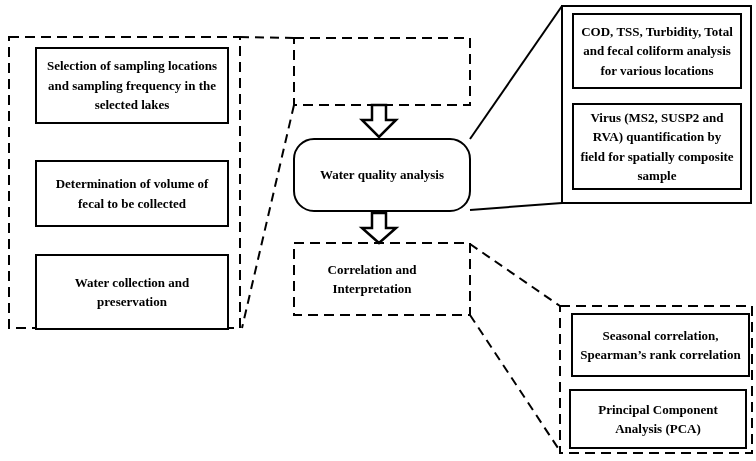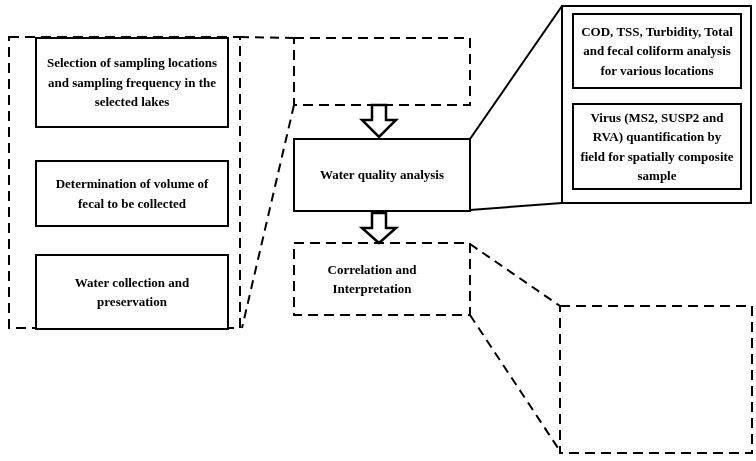--- a/index.html
+++ b/index.html
@@ -80,7 +80,7 @@
     <polygon points="372,213 386,213 386,228 396,228 379,243 362,228 372,228" fill="#ffffff" stroke="#000000" stroke-width="2.5"></polygon>
   </svg>
 
-  <div class="node solid-border" style="left:35px; top:37px; width:194px; height:91px;">Selection of sampling locations and sampling frequency in the selected lakes</div>
+  <div class="node solid-border" style="left:35px; top:47px; width:194px; height:77px;">Selection of sampling locations and sampling frequency in the selected lakes</div>
 
   <div class="node solid-border" style="left:35px; top:160px; width:194px; height:67px;">Determination of volume of fecal to be collected</div>
 

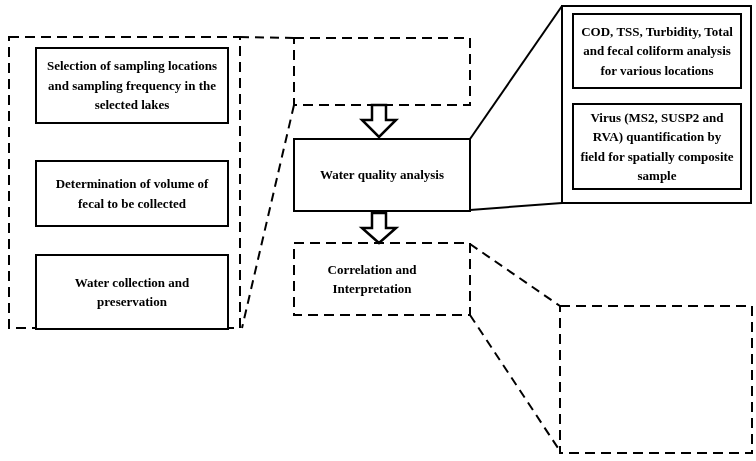--- a/index.html
+++ b/index.html
@@ -87,7 +87,7 @@
   <div class="node solid-border" style="left:35px; top:254px; width:194px; height:76px;">Water collection and preservation</div>
 
 
-  <div class="node solid-border" style="left:293px; top:138px; width:178px; height:74px;">Water quality analysis</div>
+  <div class="node solid-border" style="left:293px; top:138px; width:178px; height:74px;border-radius:21px;">Water quality analysis</div>
 
   <div class="node no-border" style="left:284px; top:243px; width:176px; height:72px;">Correlation and Interpretation</div>
 

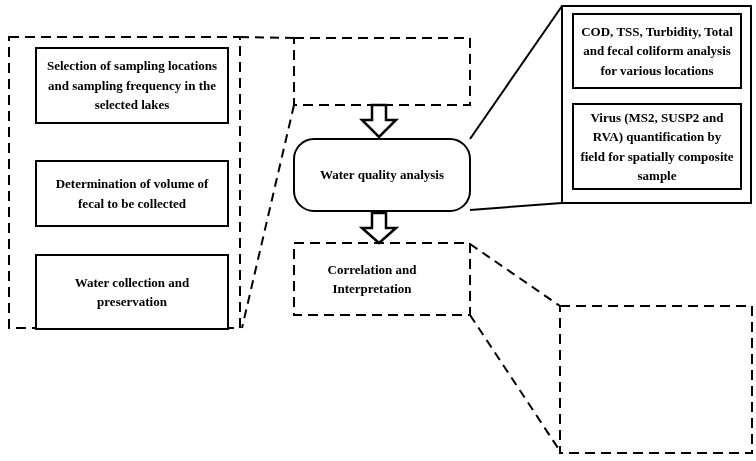--- a/index.html
+++ b/index.html
@@ -97,6 +97,7 @@
 
   <div class="node solid-border" style="left:572px; top:103px; width:170px; height:87px;">Virus (MS2, SUSP2 and RVA) quantification by field for spatially composite sample</div>
 
+  <div class="node solid-border" style="left:571px; top:313px; width:179px; height:64px;">Seasonal correlation, Spearman’s rank correlation</div>
 
 
 </div>

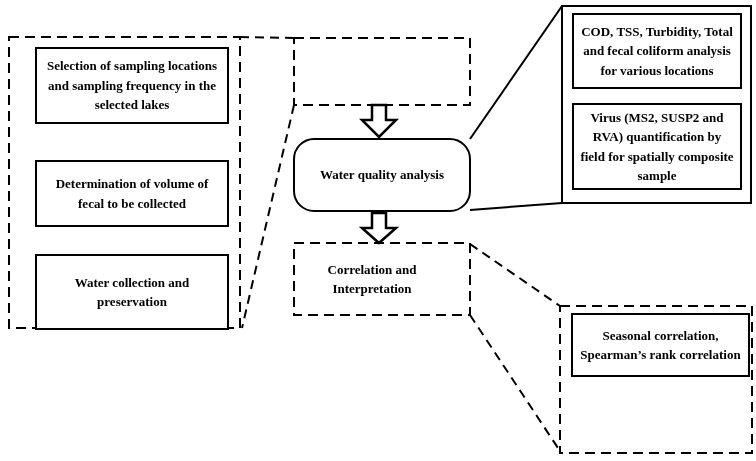--- a/index.html
+++ b/index.html
@@ -99,6 +99,7 @@
 
   <div class="node solid-border" style="left:571px; top:313px; width:179px; height:64px;">Seasonal correlation, Spearman’s rank correlation</div>
 
+  <div class="node solid-border" style="left:569px; top:389px; width:178px; height:60px;">Principal Component Analysis (PCA)</div>
 
 </div>
 

